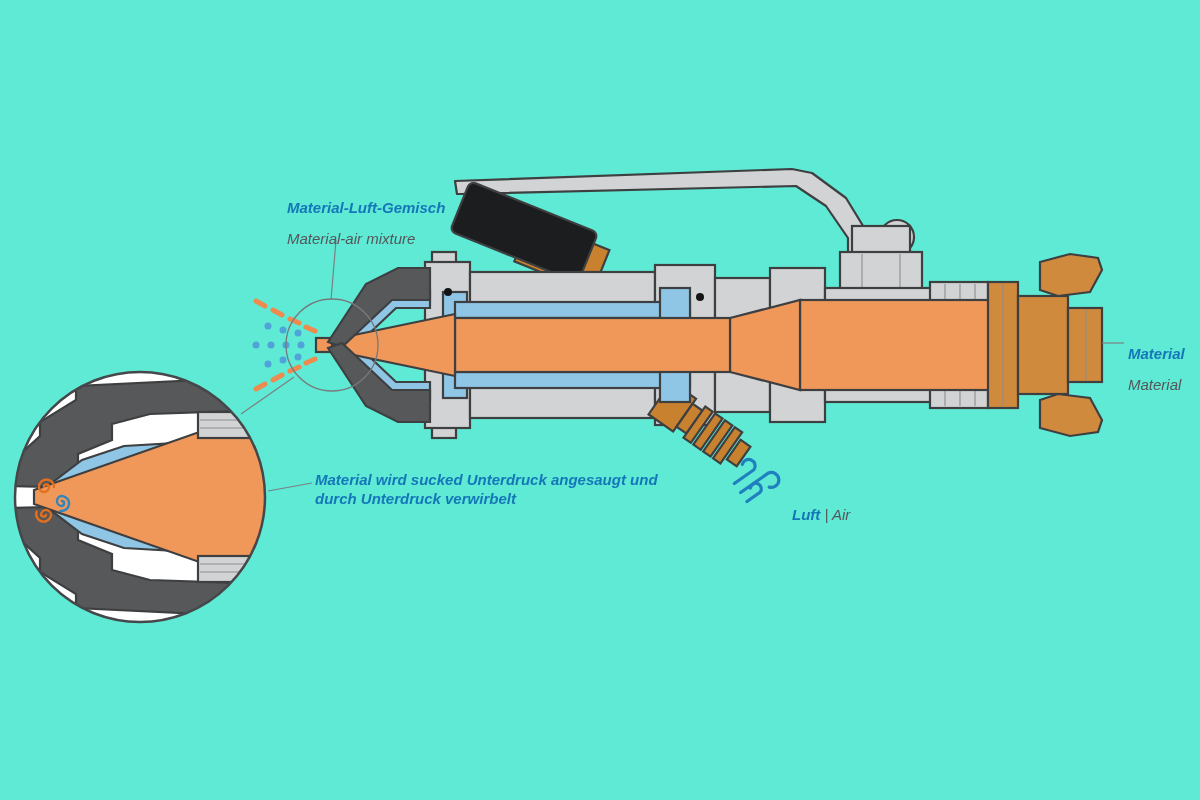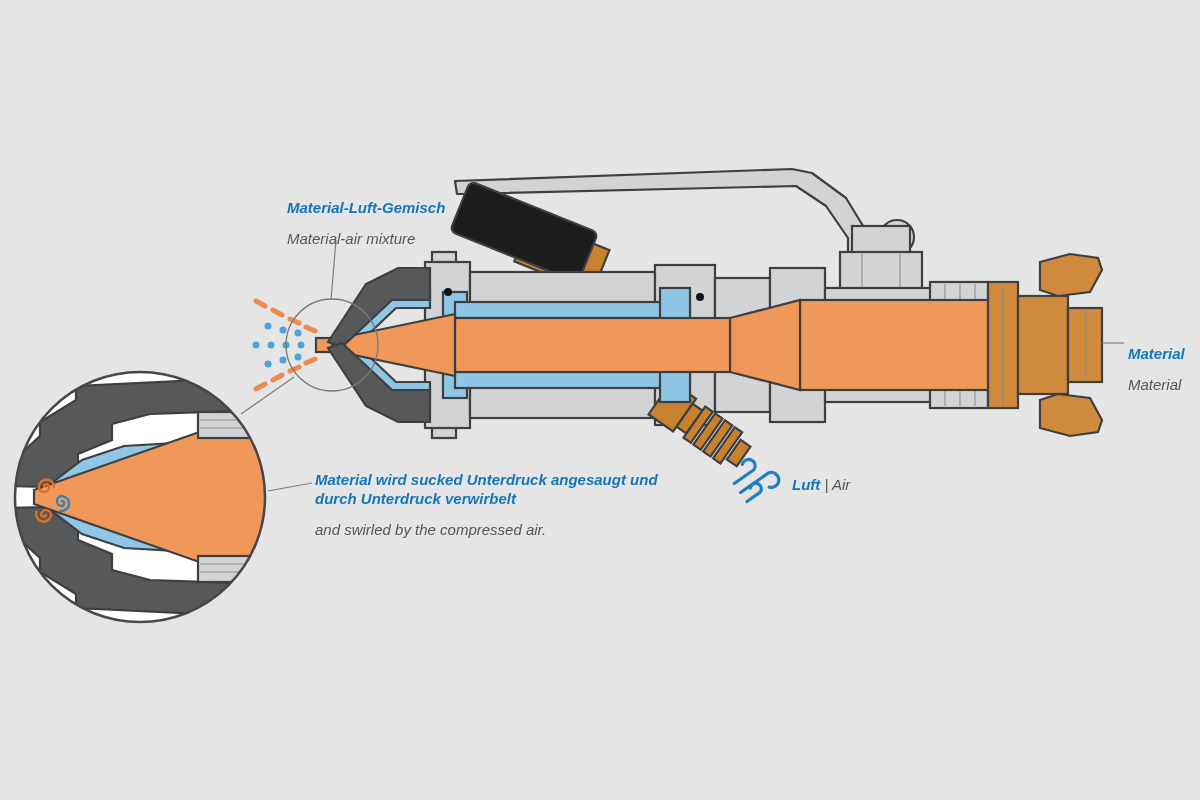--- a/index.html
+++ b/index.html
@@ -3,7 +3,7 @@
 <meta charset="utf-8">
 <style>
   html,body{margin:0;padding:0;background:#ffffff;}
-  #stage{position:relative;width:1200px;height:800px;background:#e5e5e5;overflow:hidden;
+  #stage{position:relative;width:1200px;height:800px;background:#5eead4;overflow:hidden;
          font-family:"Liberation Sans",sans-serif;}
   #drawing{position:absolute;left:0;top:0;}
   .label{position:absolute;font-style:italic;font-size:15px;line-height:19px;white-space:nowrap;}

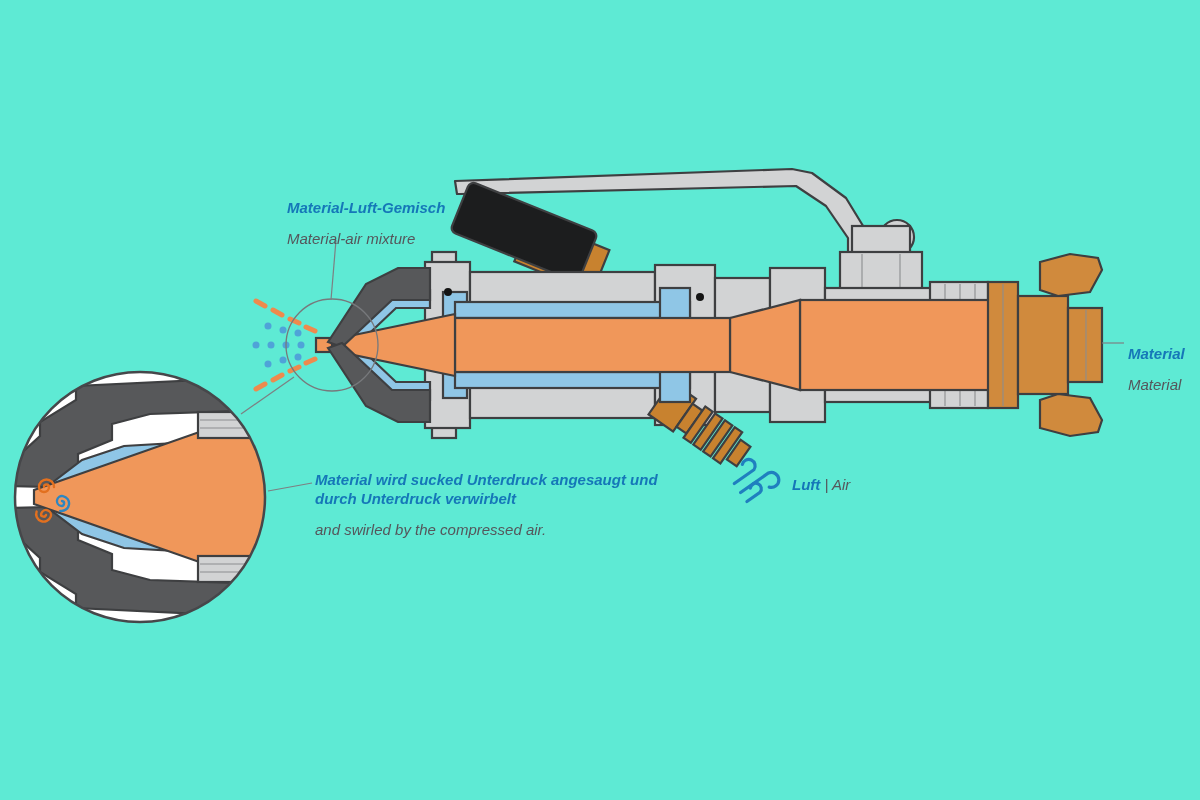--- a/index.html
+++ b/index.html
@@ -191,7 +191,7 @@
   <div class="en">and swirled by the compressed air.</div>
 </div>
 
-<div class="label" style="left:792px;top:475px;">
+<div class="label" style="left:792px;top:505px;">
   <span class="de">Luft</span>
   <span class="en">|</span>
   <span class="en">Air</span>

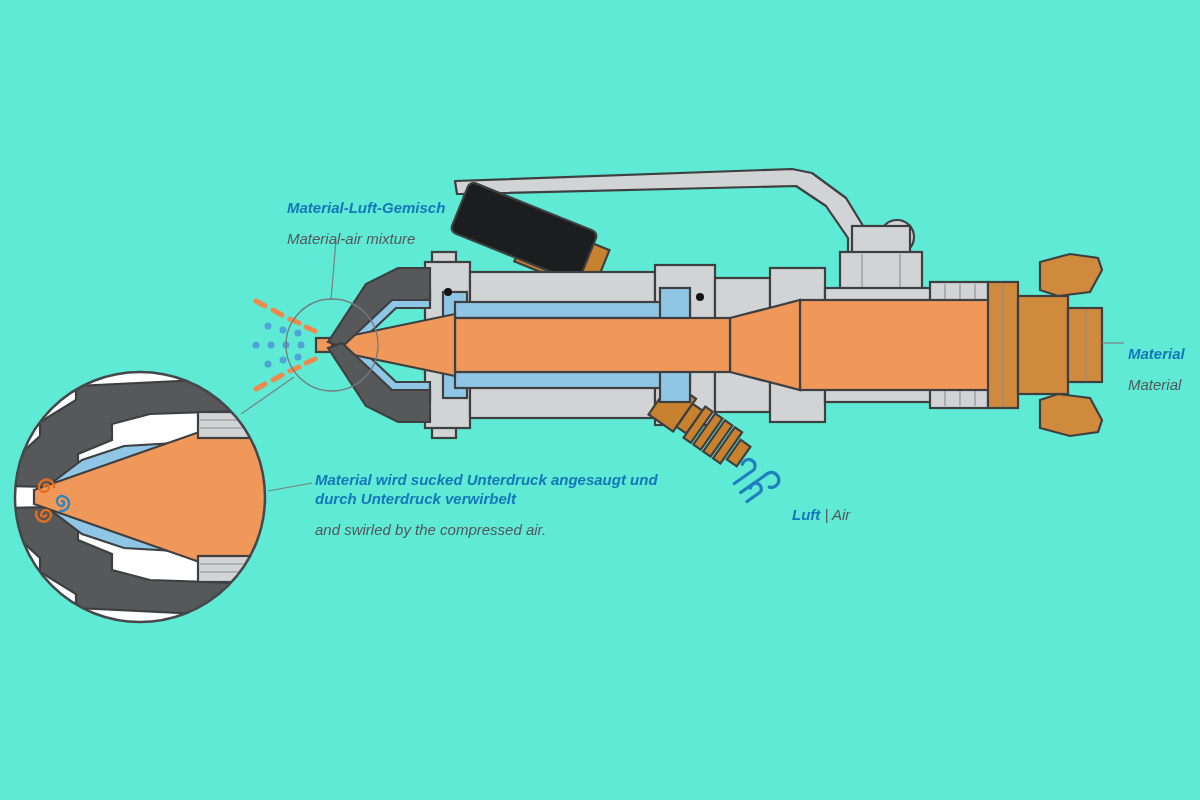--- a/index.html
+++ b/index.html
@@ -188,7 +188,6 @@
 <div class="label" style="left:315px;top:470px;">
   <div class="de">Material wird sucked Unterdruck angesaugt und</div>
   <div class="de">durch Unterdruck verwirbelt</div>
-  <div class="en">and swirled by the compressed air.</div>
 </div>
 
 <div class="label" style="left:792px;top:505px;">

